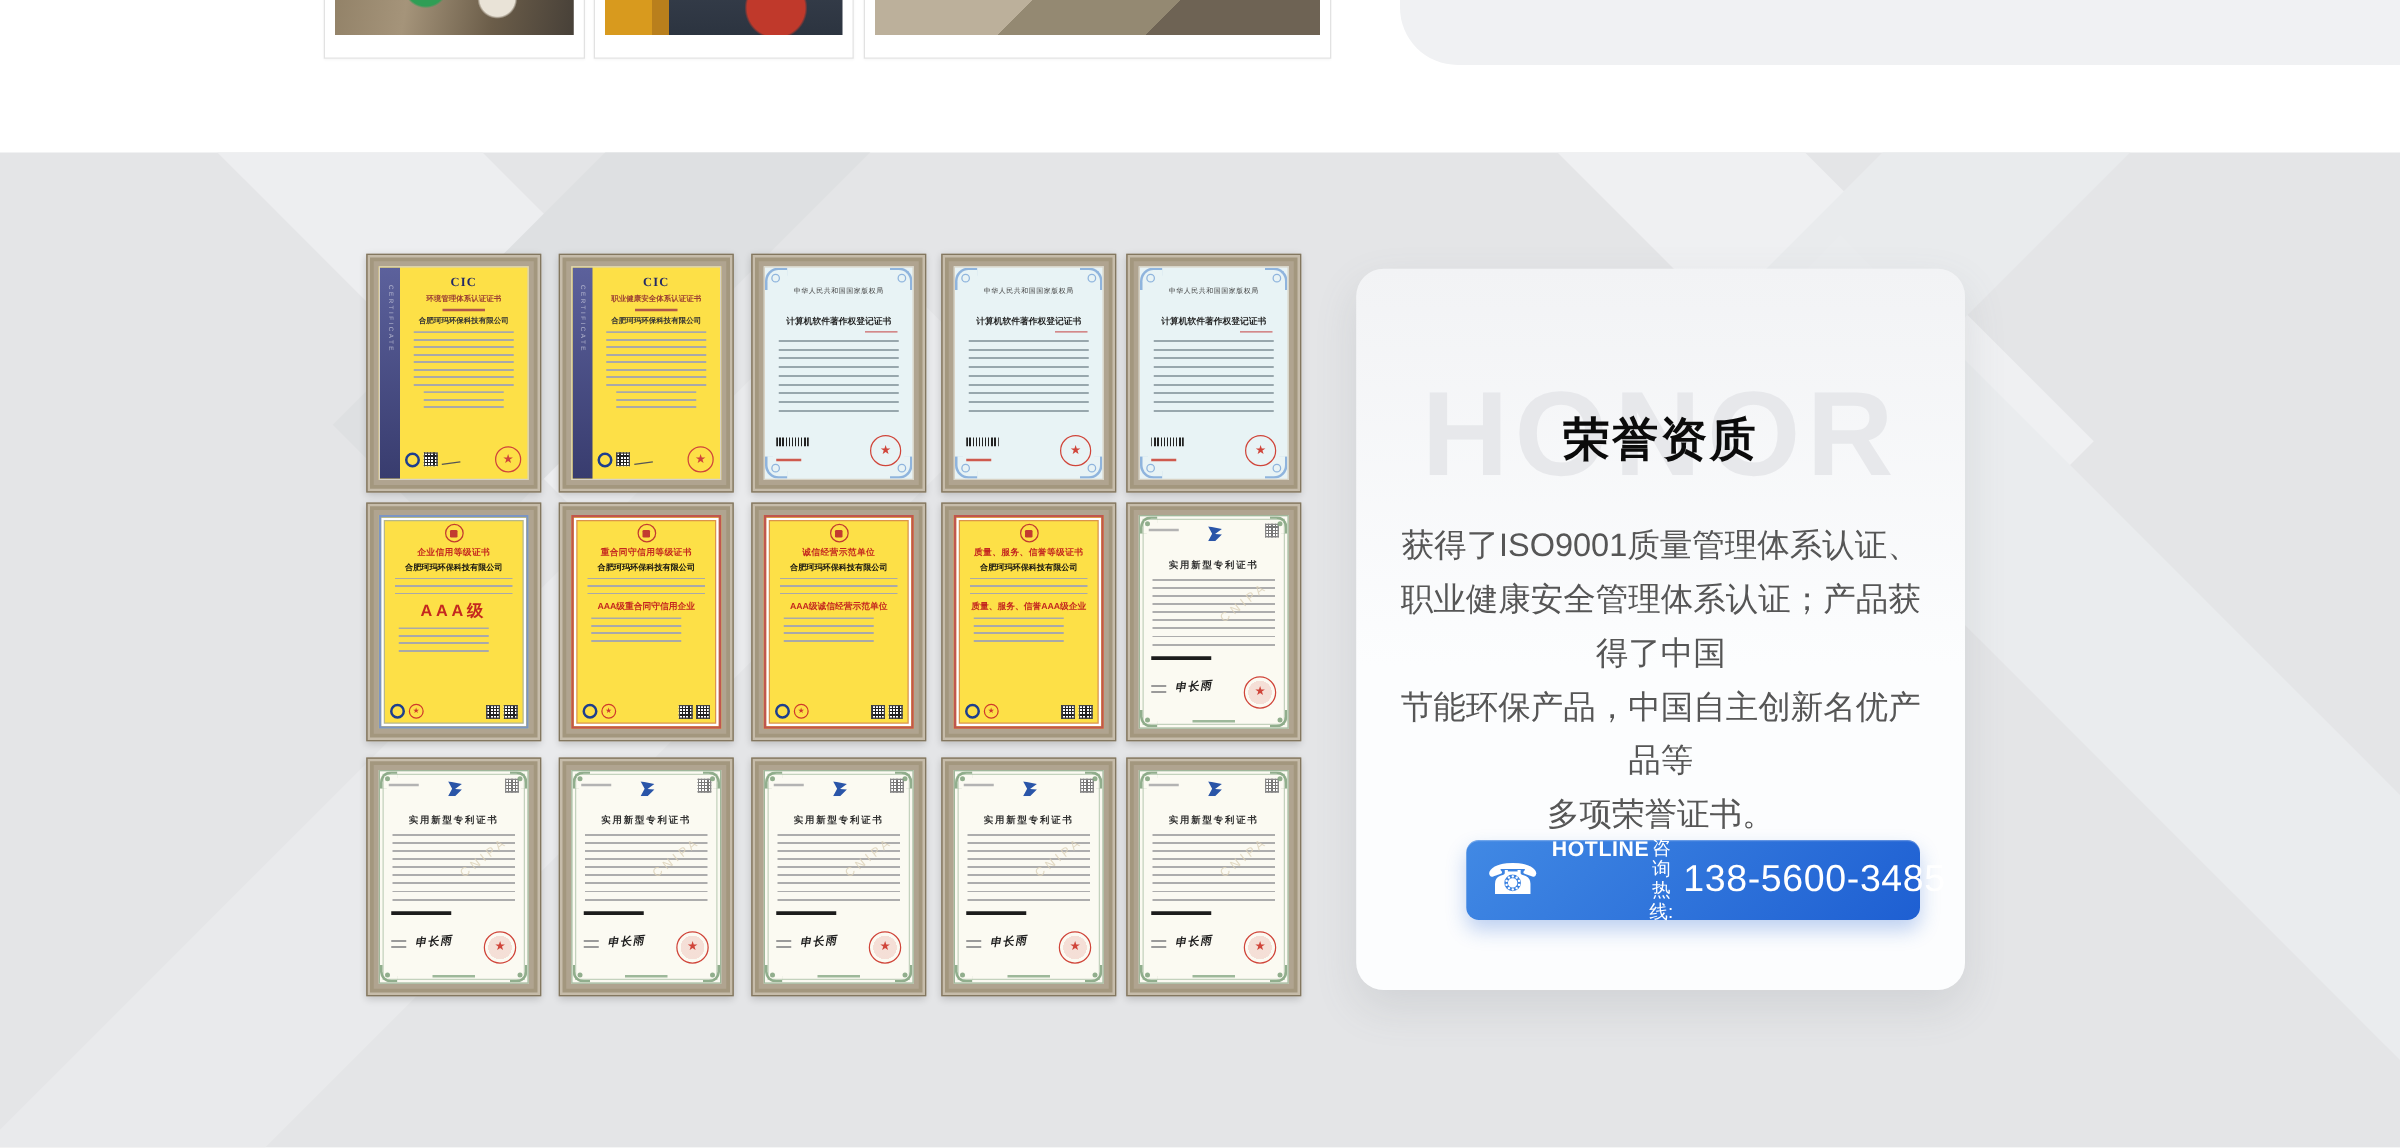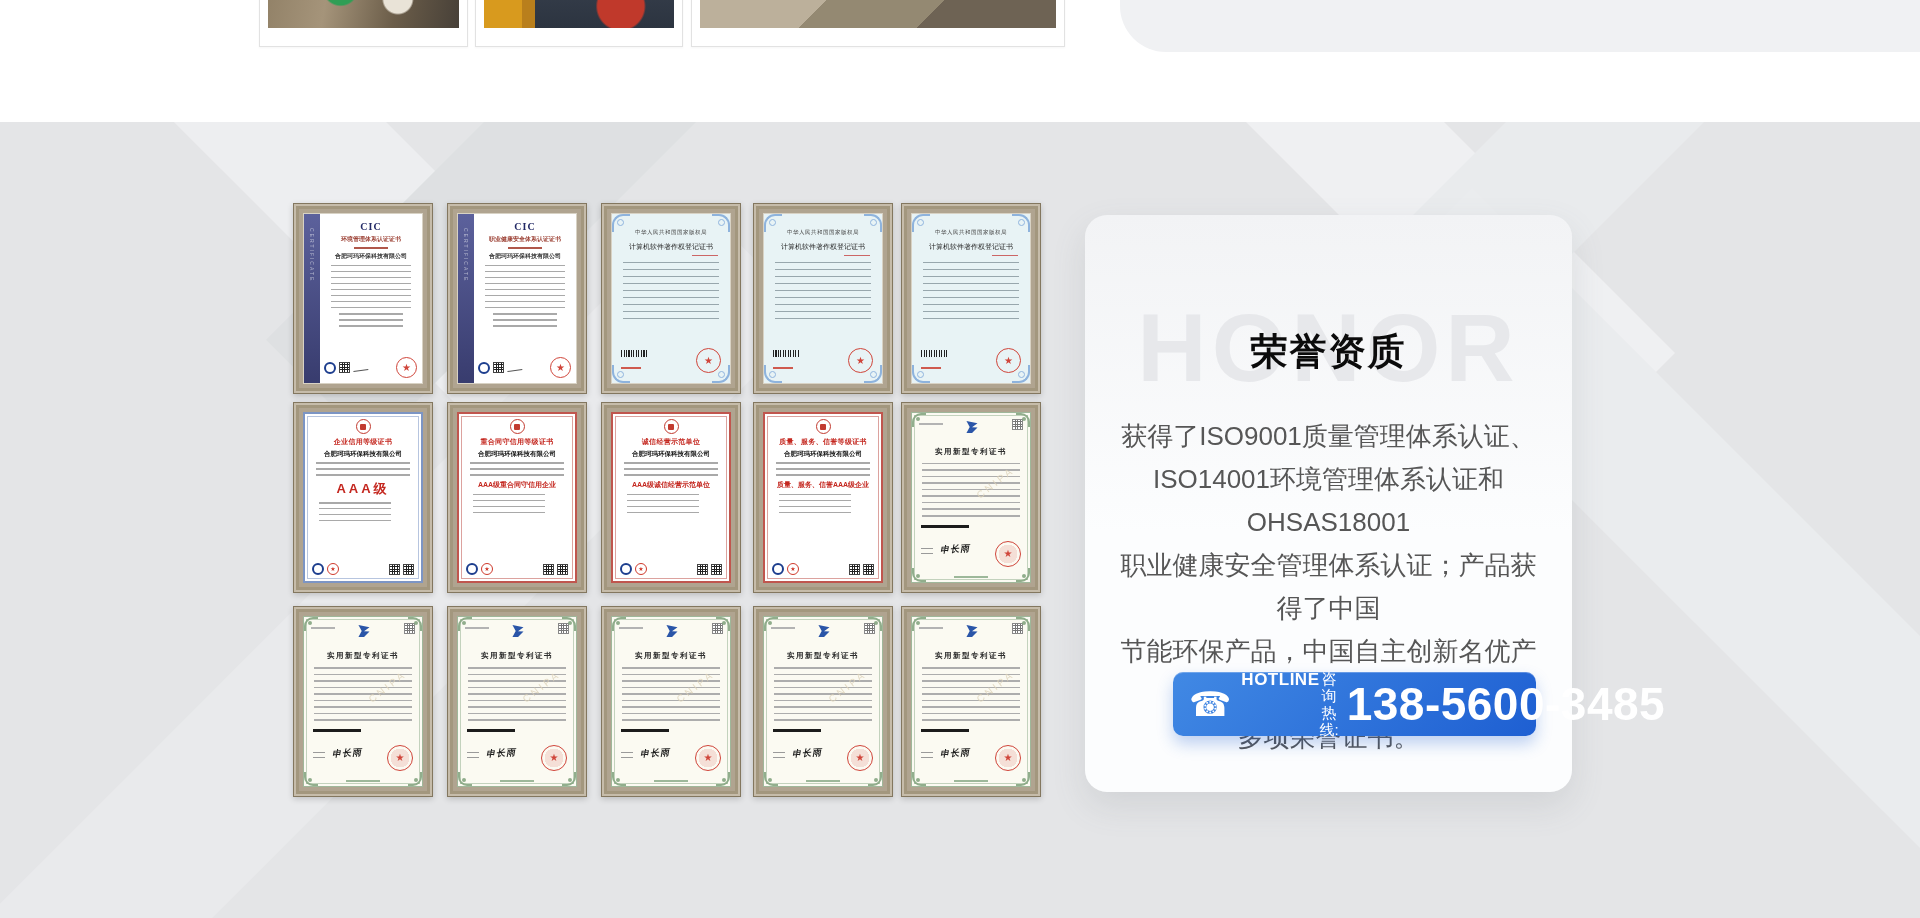--- a/index.html
+++ b/index.html
@@ -45,7 +45,7 @@
   .cert{position:absolute;width:140px;height:191px;background:#b0a490;border:1px solid #83775f;
     box-shadow:inset 0 0 0 2px #c6bcaa,inset 0 0 0 5px #a3977e,0 2px 6px rgba(0,0,0,.18);
     padding:9px}
-  .cert-inner{position:relative;width:100%;height:100%;background:#ffffff;overflow:hidden;
+  .cert-inner{position:relative;width:100%;height:100%;background:#fde047;overflow:hidden;
     border:1px solid #d8d2c4}
   .tlines{background-image:repeating-linear-gradient(180deg,#a9a9a9 0 1.5px,transparent 1.5px 6px)}
   .qr{width:11px;height:11px;background-color:#fff;flex:none;

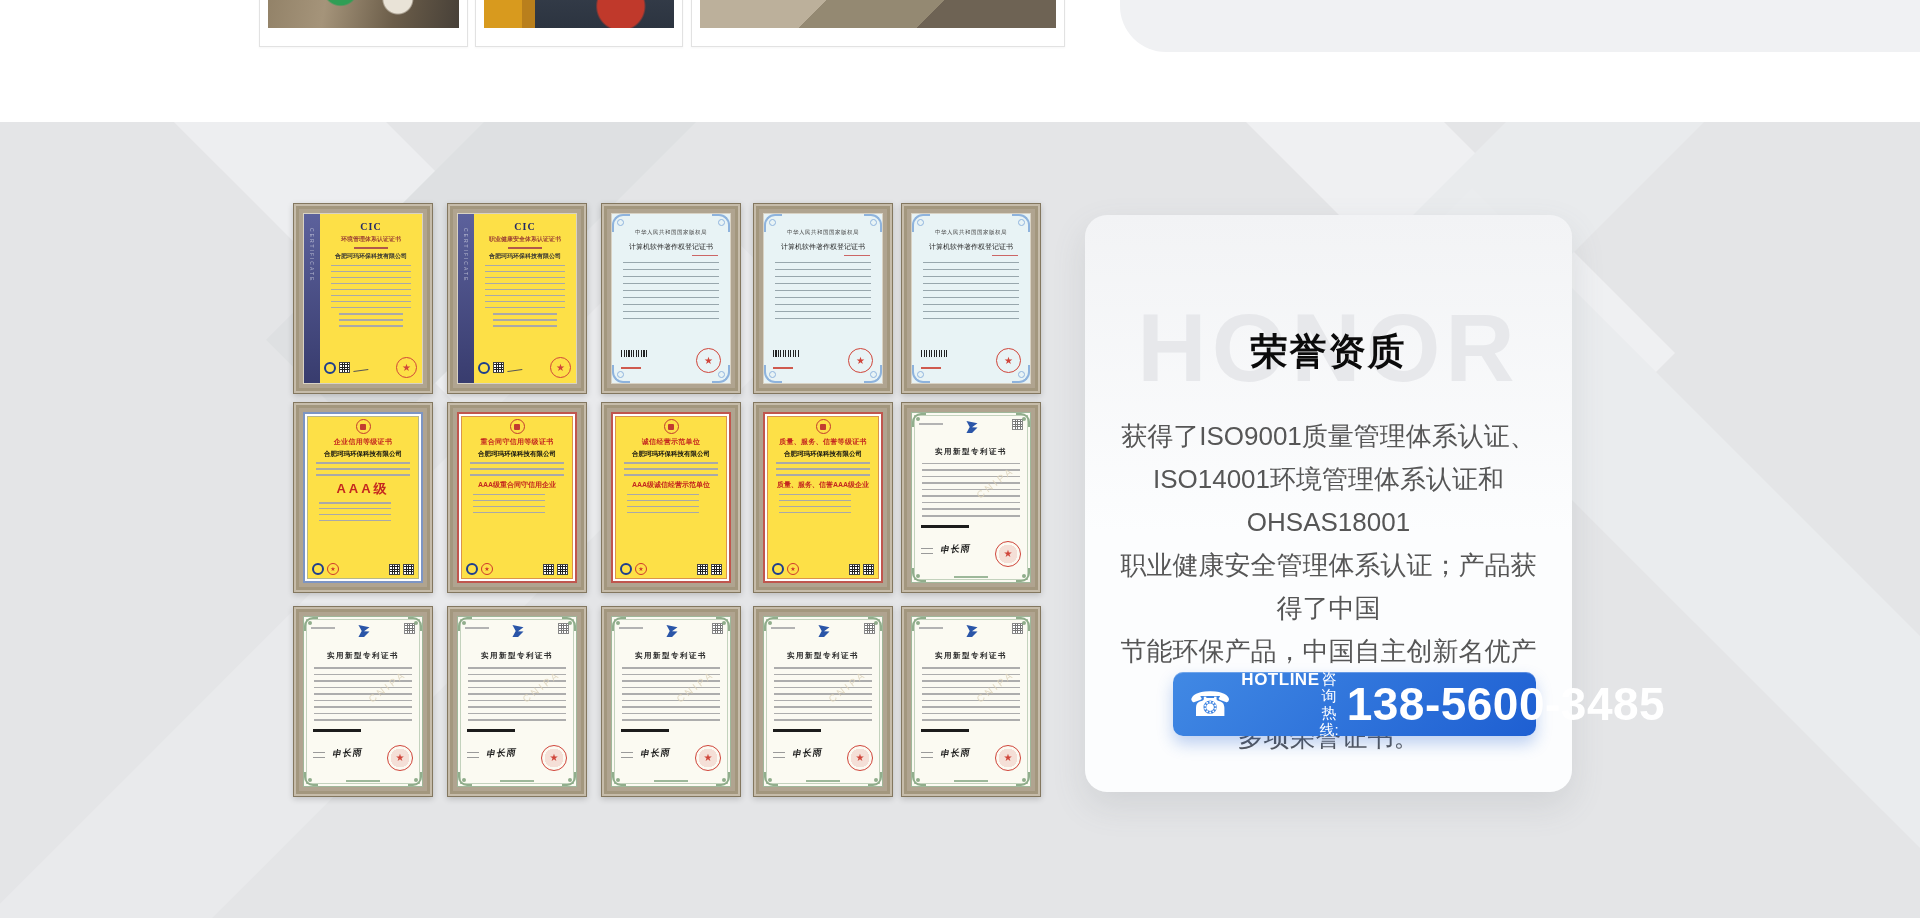--- a/index.html
+++ b/index.html
@@ -90,8 +90,8 @@
   .cr-bl{bottom:0;transform:scaleY(-1)}
   .cr-br{bottom:0;right:0;transform:scale(-1)}
   .cr-org{margin-top:15px;font-size:5.5px;color:#444;text-align:center;letter-spacing:.5px;white-space:nowrap}
-  .cr-title{font-family:"Liberation Serif",serif;font-size:7px;font-weight:400;color:#1e1e1e;
-    text-align:center;margin-top:6px;white-space:nowrap}
+  .cr-title{font-family:"Liberation Serif",serif;font-size:7px;font-weight:700;color:#1e1e1e;
+    text-align:center;margin-top:16px;white-space:nowrap}
   .cr-red-dash{width:26px;height:1px;background:#c66;margin:3px 12px 0 auto}
   .cr-lines{height:62px;margin:6px 11px 0;
     background-image:repeating-linear-gradient(180deg,#98a7ad 0 1.5px,transparent 1.5px 7px)}

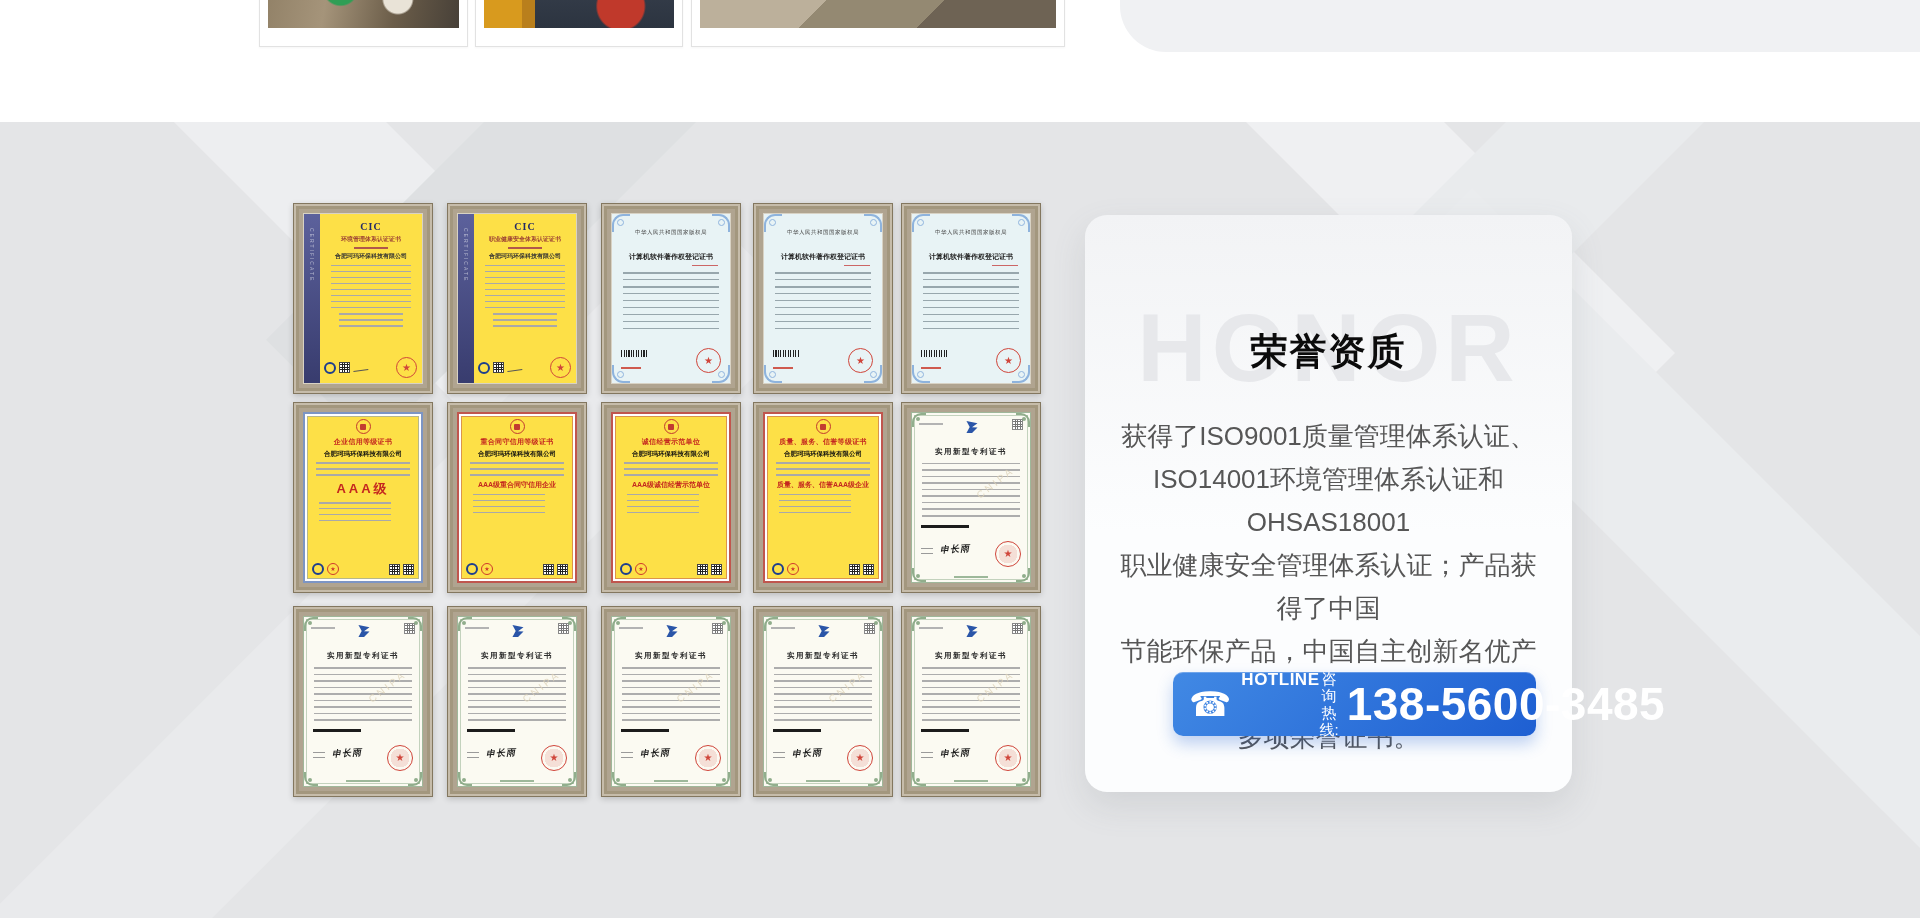--- a/index.html
+++ b/index.html
@@ -521,7 +521,6 @@
       <h2 class="honor-title">荣誉资质</h2>
       <div class="honor-paragraph">
         <div>获得了ISO9001质量管理体系认证、</div>
-        <div>ISO14001环境管理体系认证和OHSAS18001</div>
         <div>职业健康安全管理体系认证；产品获得了中国</div>
         <div>节能环保产品，中国自主创新名优产品等</div>
         <div>多项荣誉证书。</div>

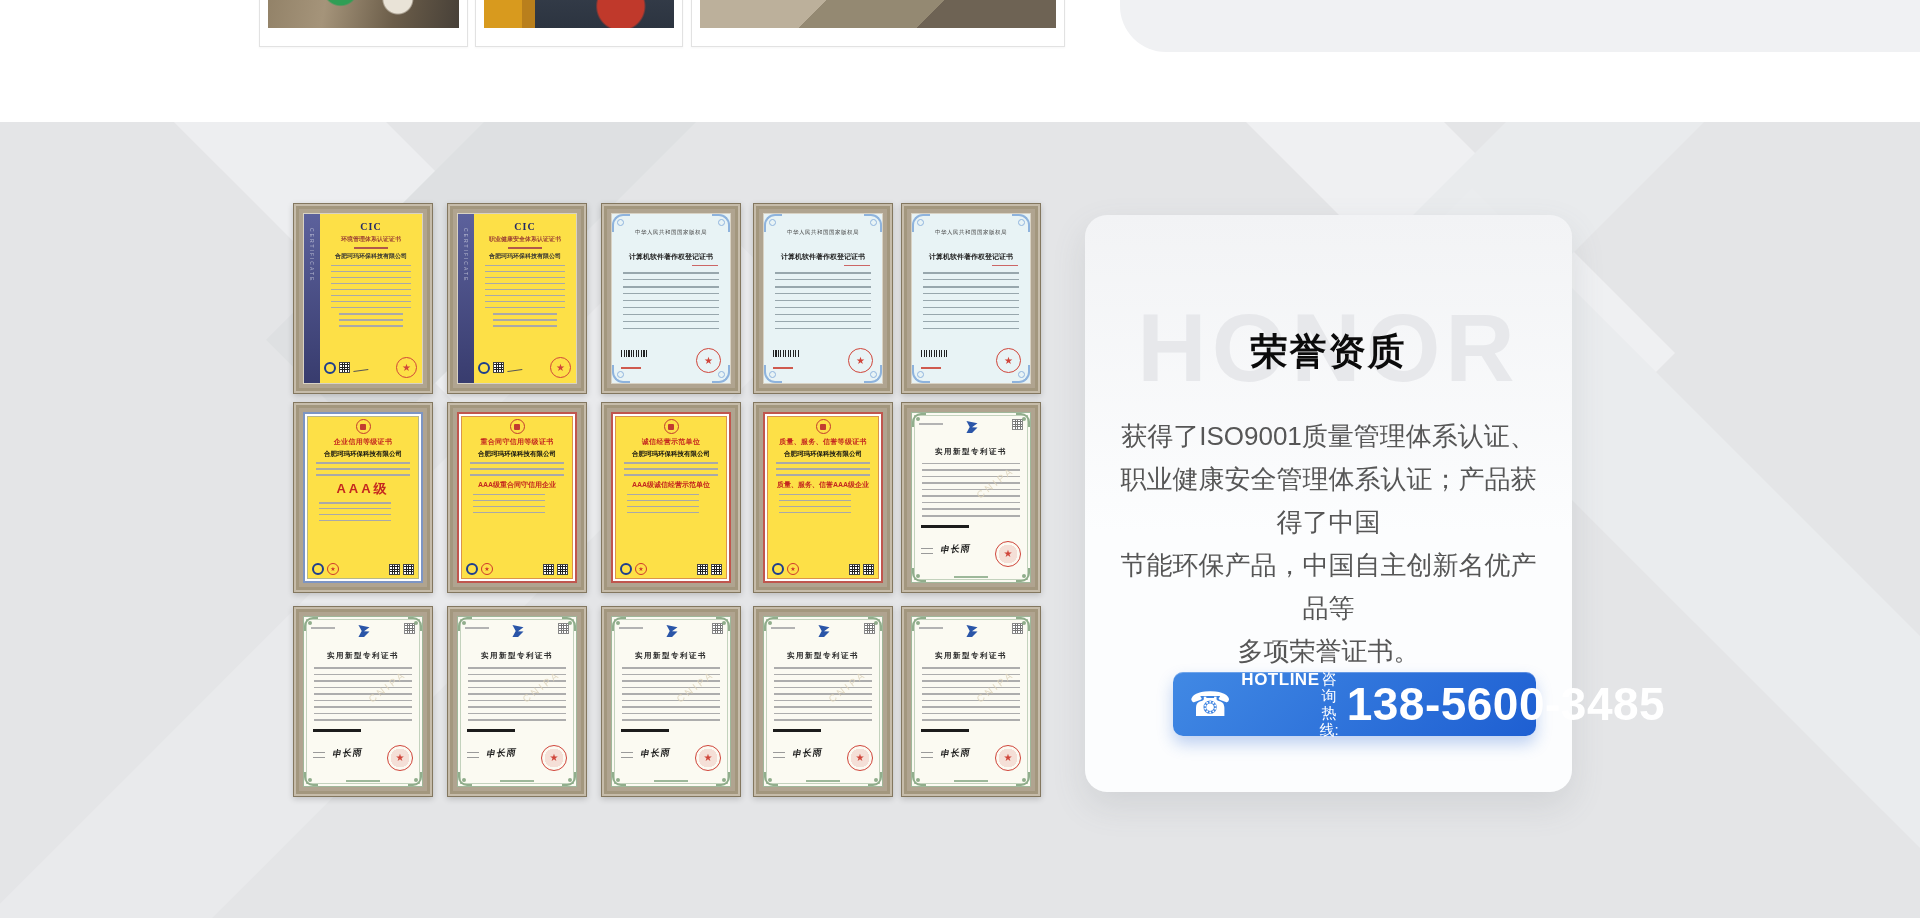--- a/index.html
+++ b/index.html
@@ -172,7 +172,7 @@
     margin-right:8px}
   .hotline-en{font-size:17px;font-weight:700;letter-spacing:.5px}
   .hotline-zh{font-size:15px}
-  .hotline-number{font-size:46px;font-weight:700;letter-spacing:.5px;white-space:nowrap}
+  .hotline-number{font-size:30px;font-weight:400;letter-spacing:.5px;white-space:nowrap}
 </style>
 </head>
 <body>

